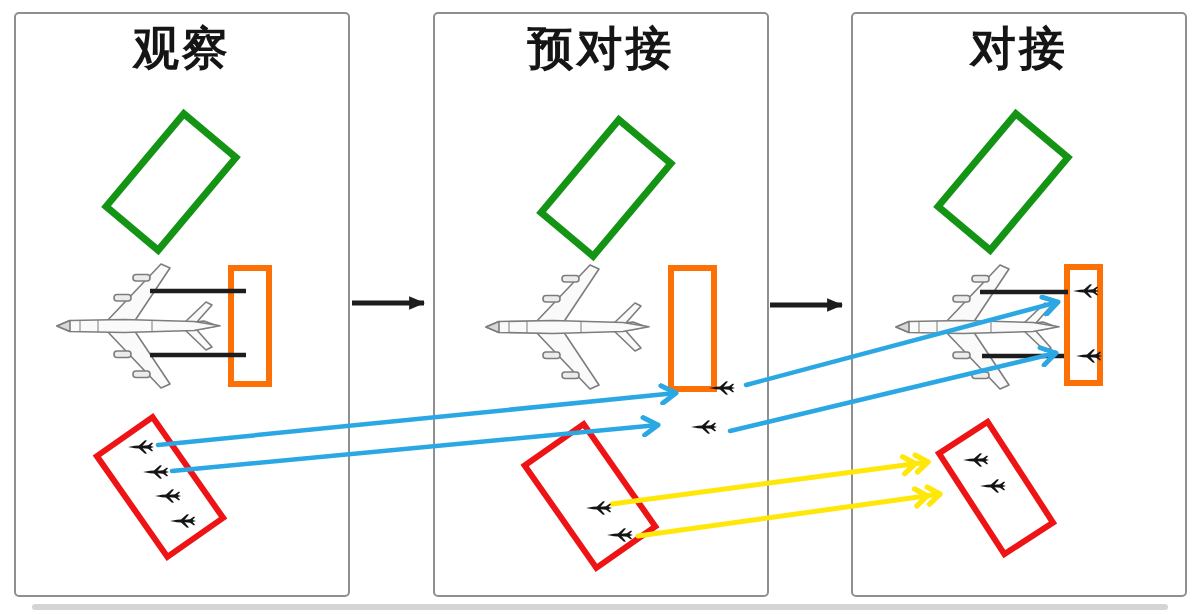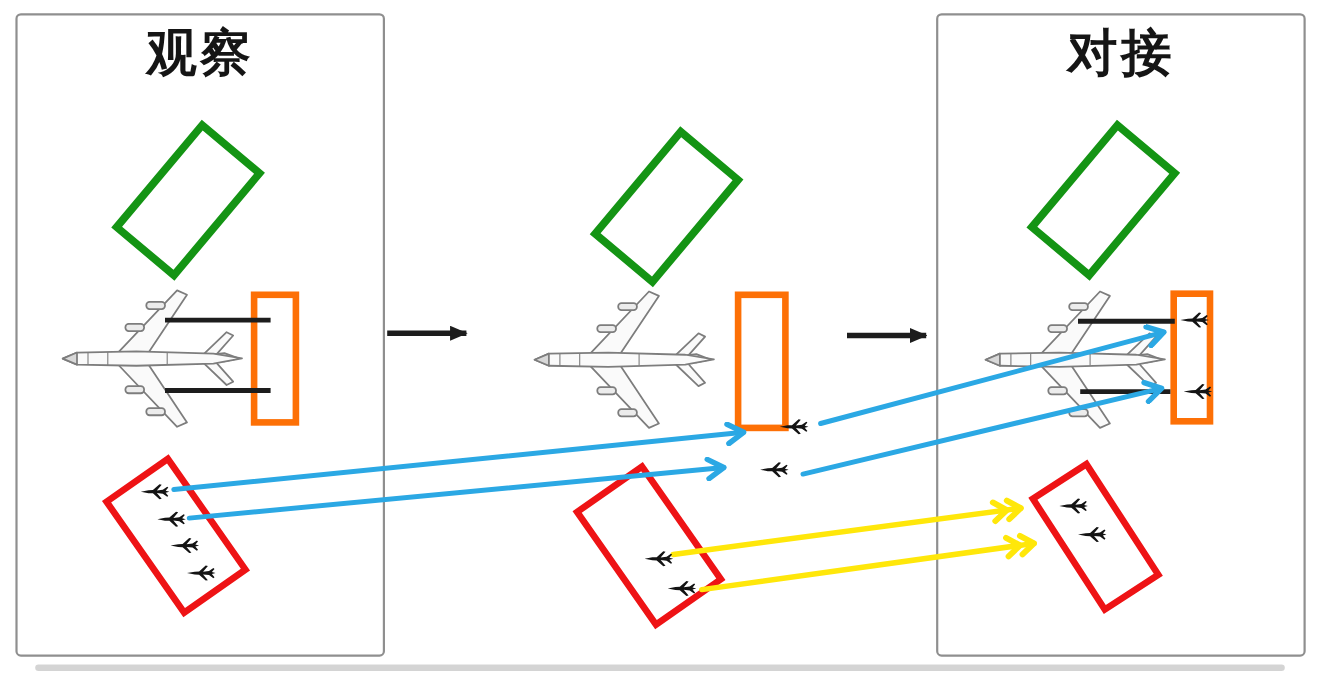--- a/index.html
+++ b/index.html
@@ -38,6 +38,9 @@
 
   <div class="panel" id="panel-1">
     <div class="panel-title">观察</div>
+  </div>
+  <div class="panel" id="panel-2">
+    <div class="panel-title">预对接</div>
   </div>
   <div class="panel" id="panel-3">
     <div class="panel-title">对接</div>

